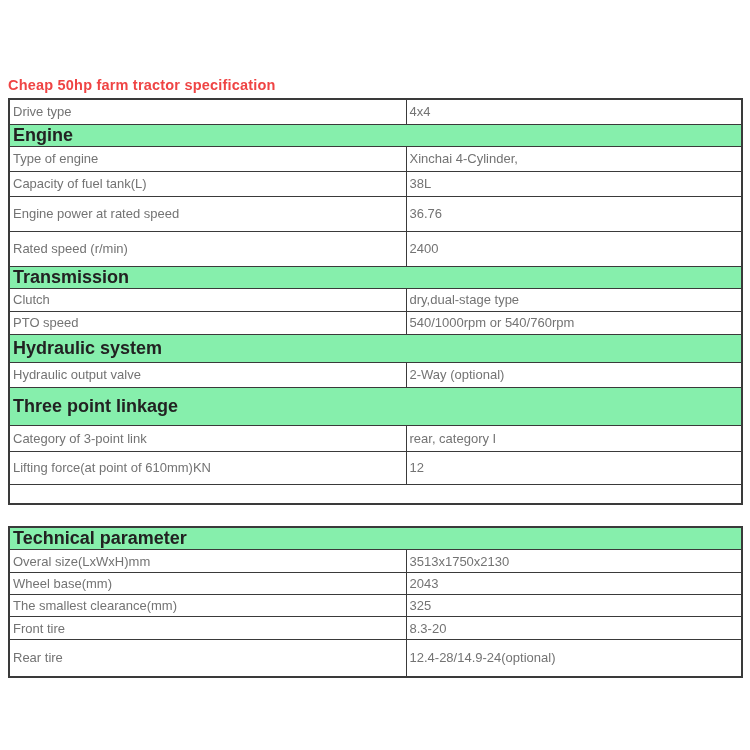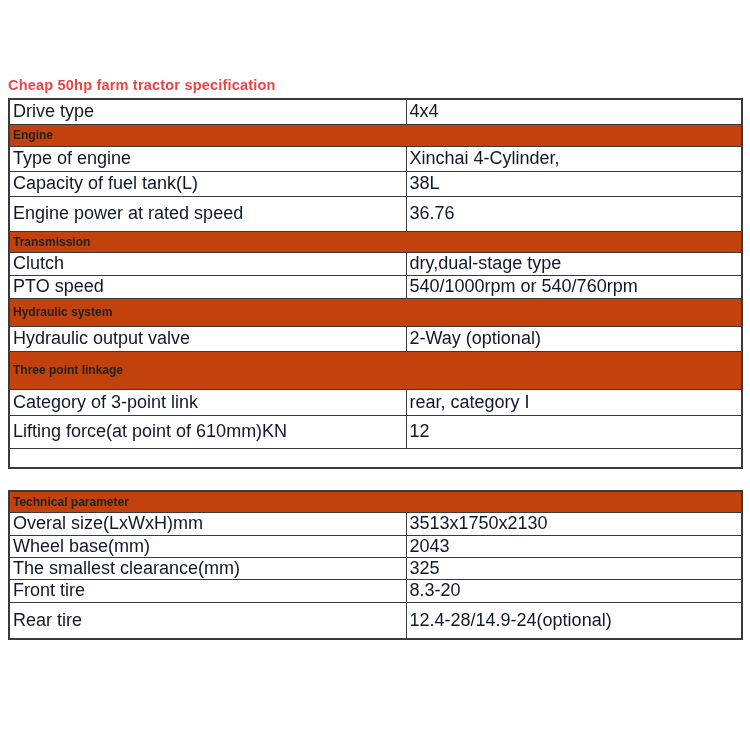--- a/index.html
+++ b/index.html
@@ -45,8 +45,8 @@
   table.spec col.c2 { width: 336px; }
   table.spec td {
     border: 1px solid #3a3a3a;
-    font-size: 18px;
-    color: #0f172a;
+    font-size: 13px;
+    color: #737373;
     padding: 0 0 0 3px;
     vertical-align: middle;
     overflow: hidden;

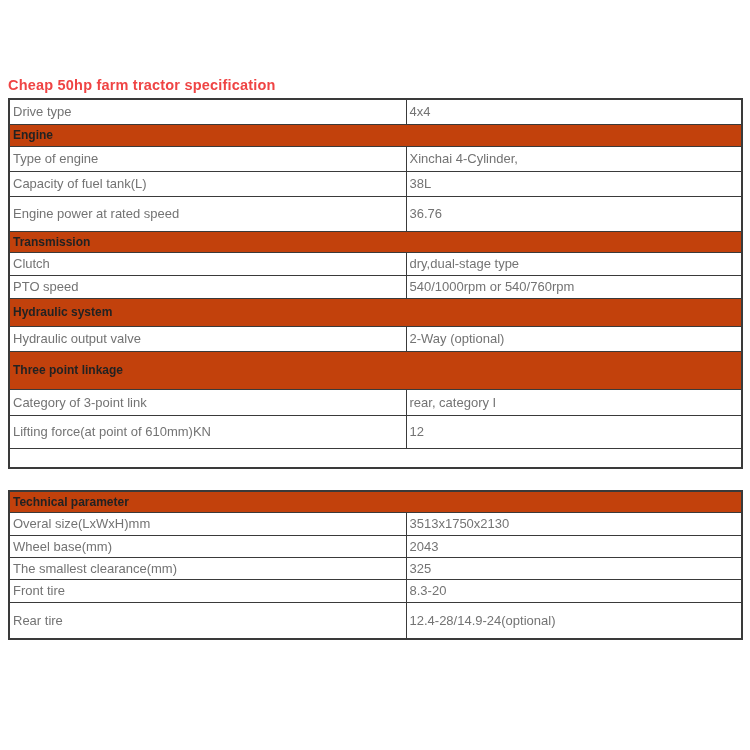--- a/index.html
+++ b/index.html
@@ -63,9 +63,9 @@
     padding-left: 20px;
   }
   tr.sec td {
-    background: #c2410c;
+    background: #86efac;
     font-weight: bold;
-    font-size: 12px;
+    font-size: 18px;
     color: #222222;
   }
   tr.emptyrow td {

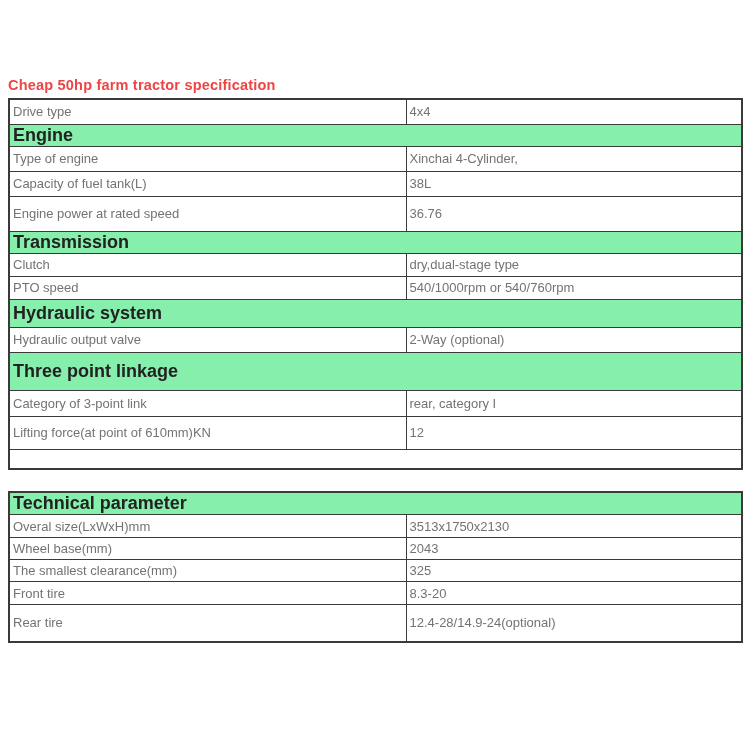--- a/index.html
+++ b/index.html
@@ -109,6 +109,10 @@
           <td>Engine power at rated speed</td>
           <td>36.76</td>
         </tr>
+        <tr style="height:35px">
+          <td>Rated speed (r/min)</td>
+          <td>2400</td>
+        </tr>
 
         <tr class="sec" style="height:21px">
           <td colspan="2">Transmission</td>

